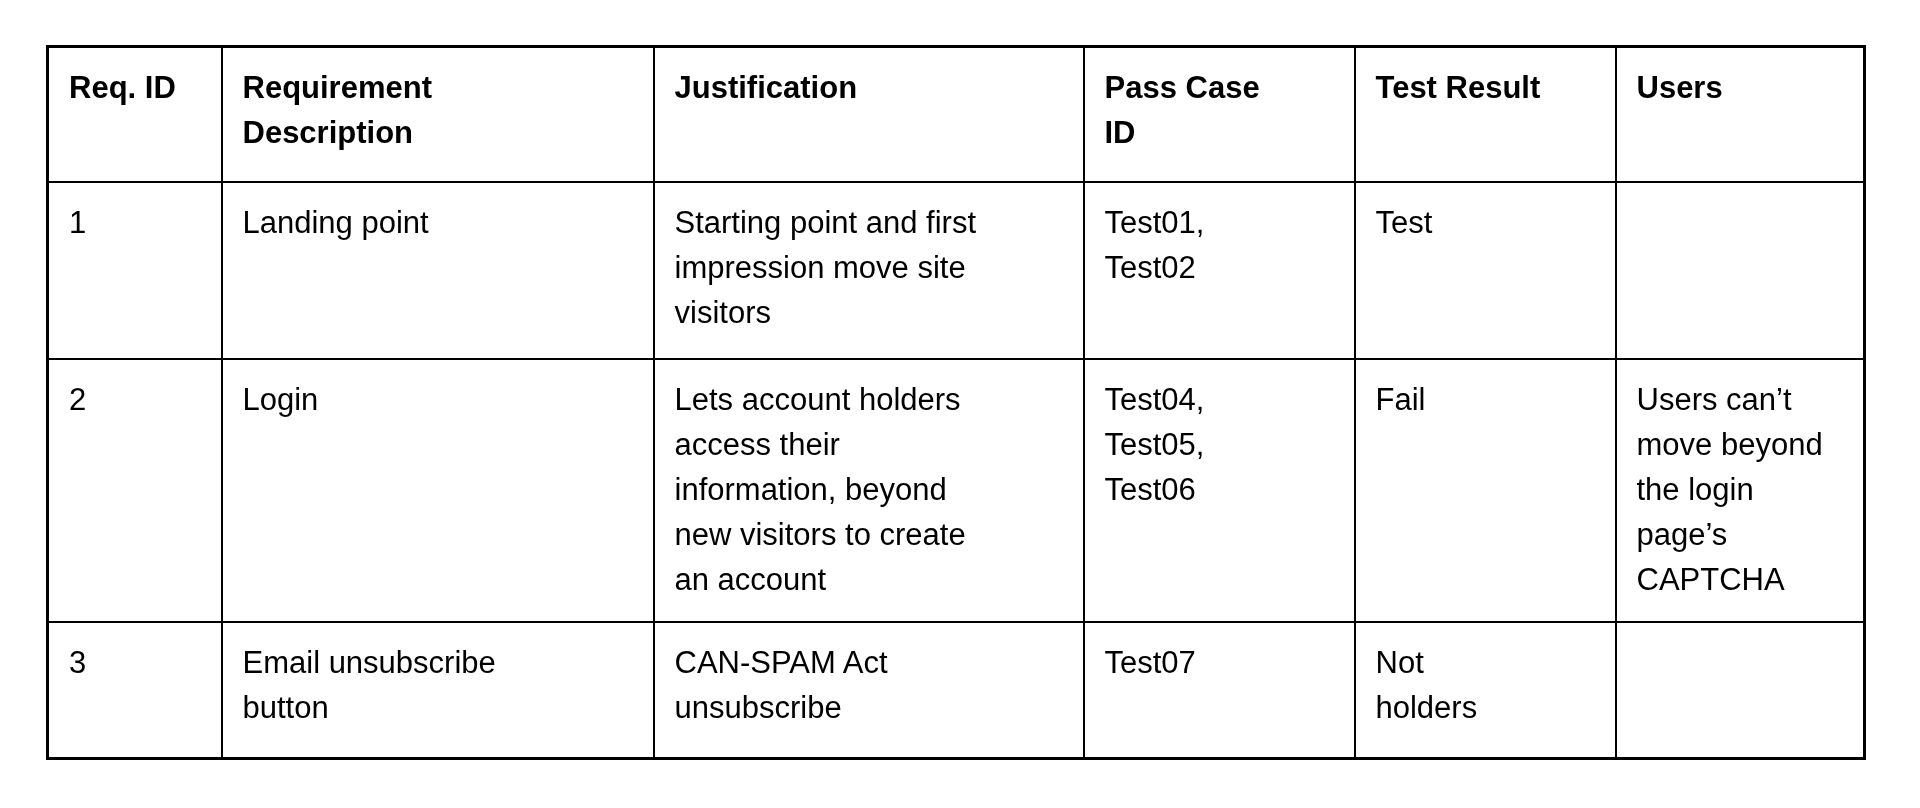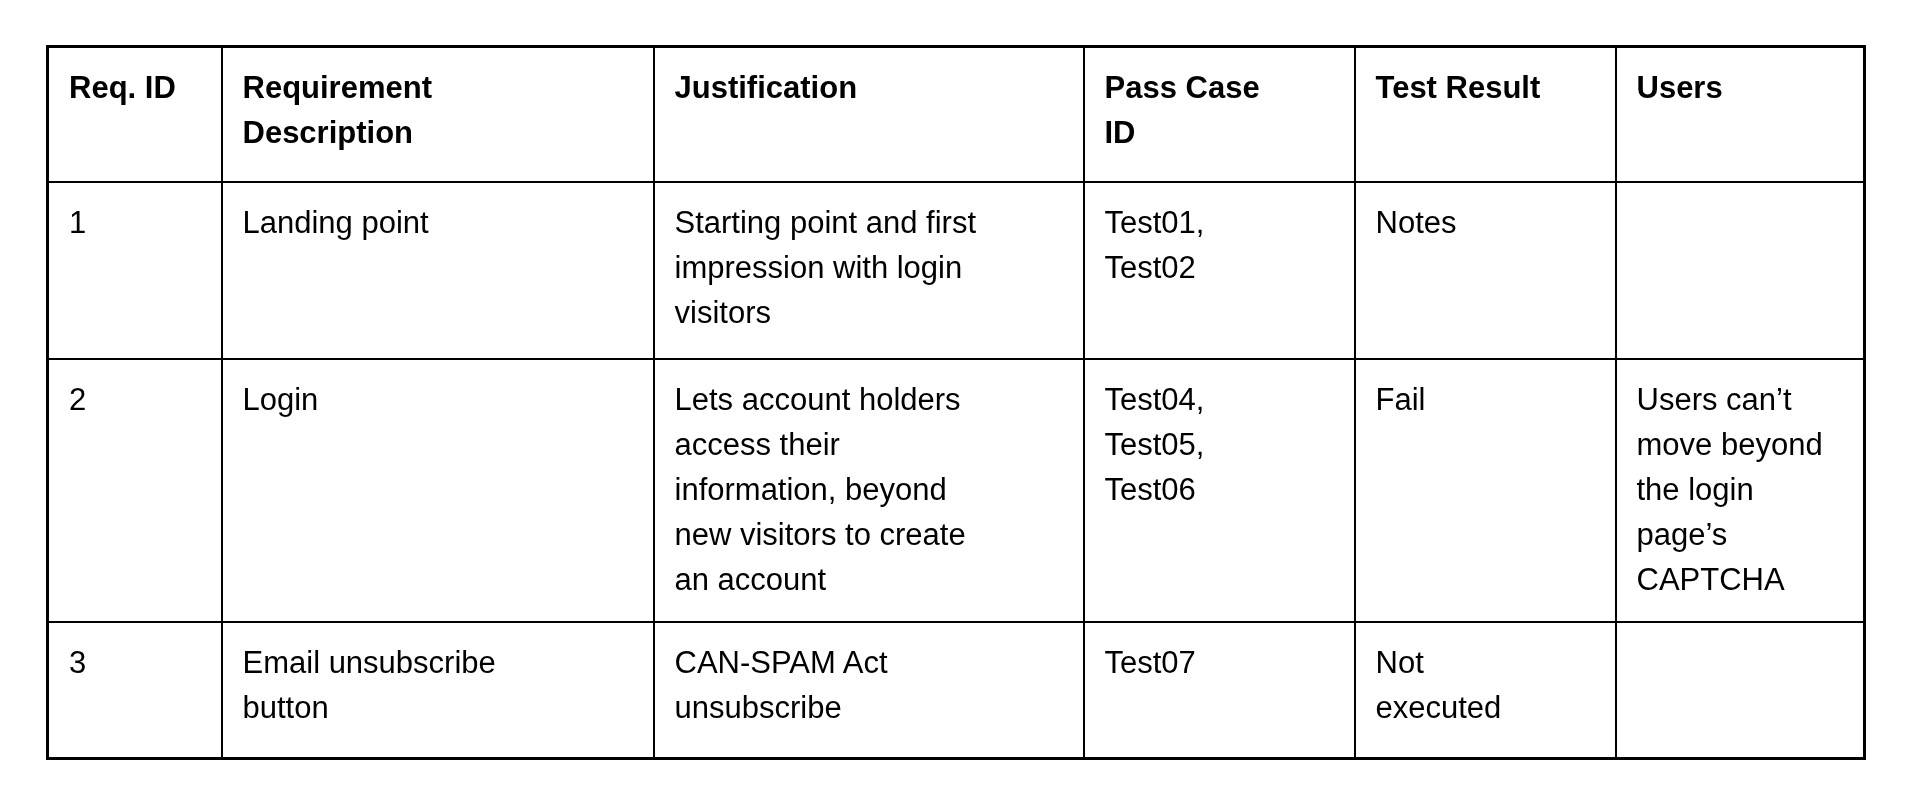--- a/index.html
+++ b/index.html
@@ -85,7 +85,7 @@
         <td>1</td>
         <td>Landing point</td>
         <td>Starting point and first
-impression with login
+impression move site
 visitors</td>
         <td>Test01,
 Test02</td>

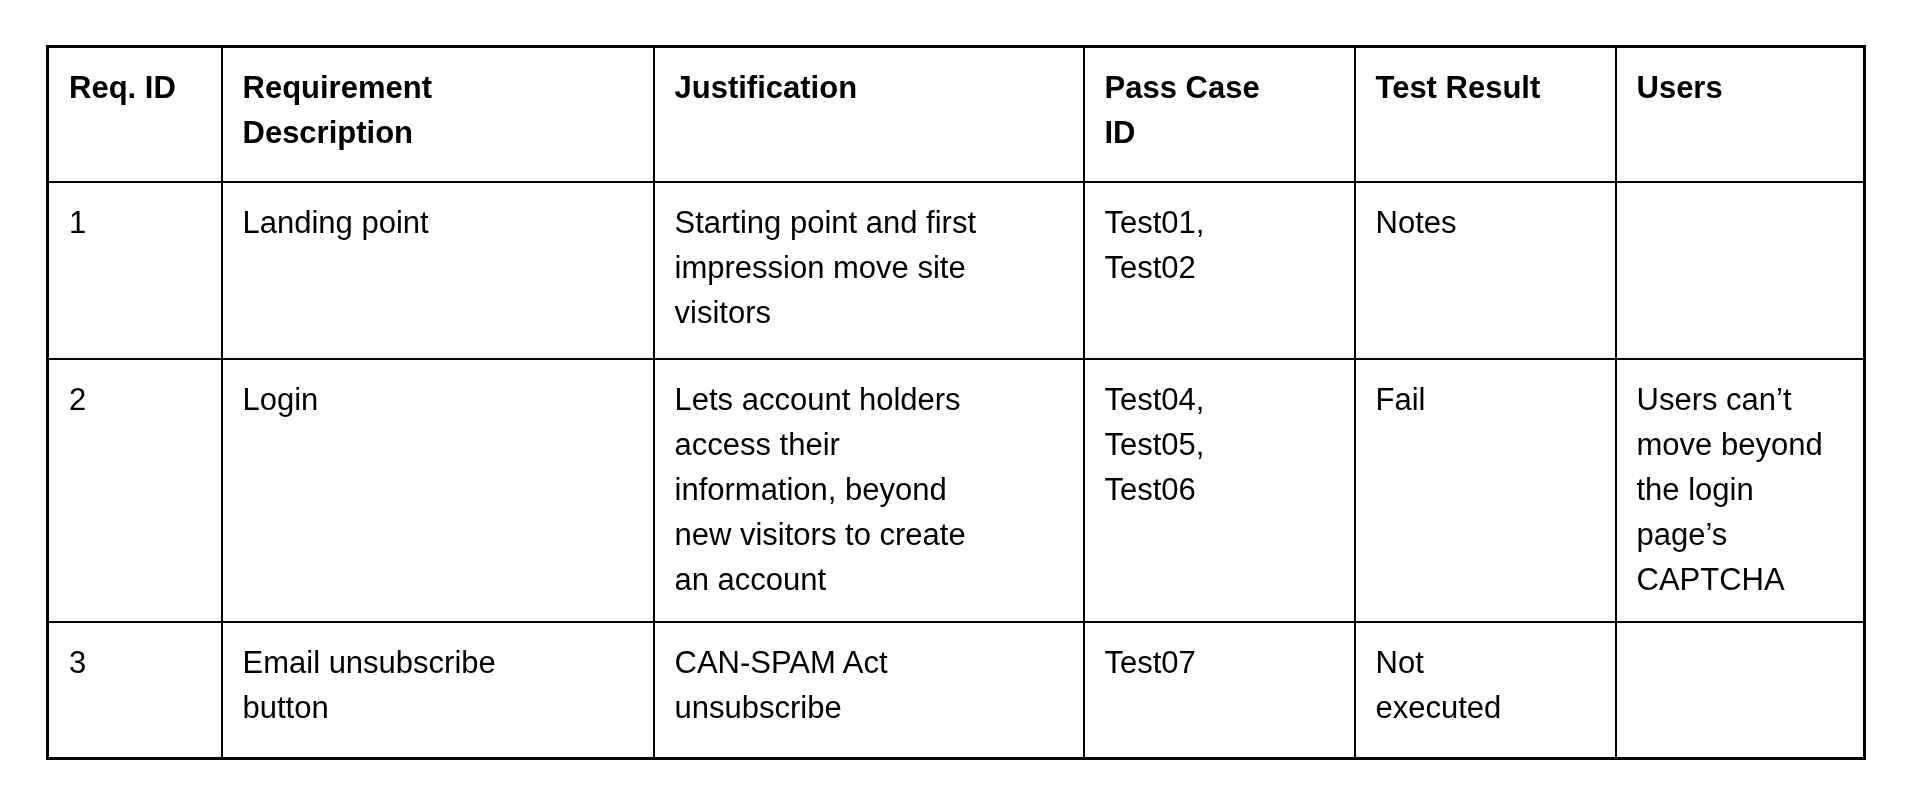--- a/index.html
+++ b/index.html
@@ -89,7 +89,7 @@
 visitors</td>
         <td>Test01,
 Test02</td>
-        <td>Notes</td>
+        <td>Test</td>
         <td></td>
       </tr>
       <tr class="row-2">

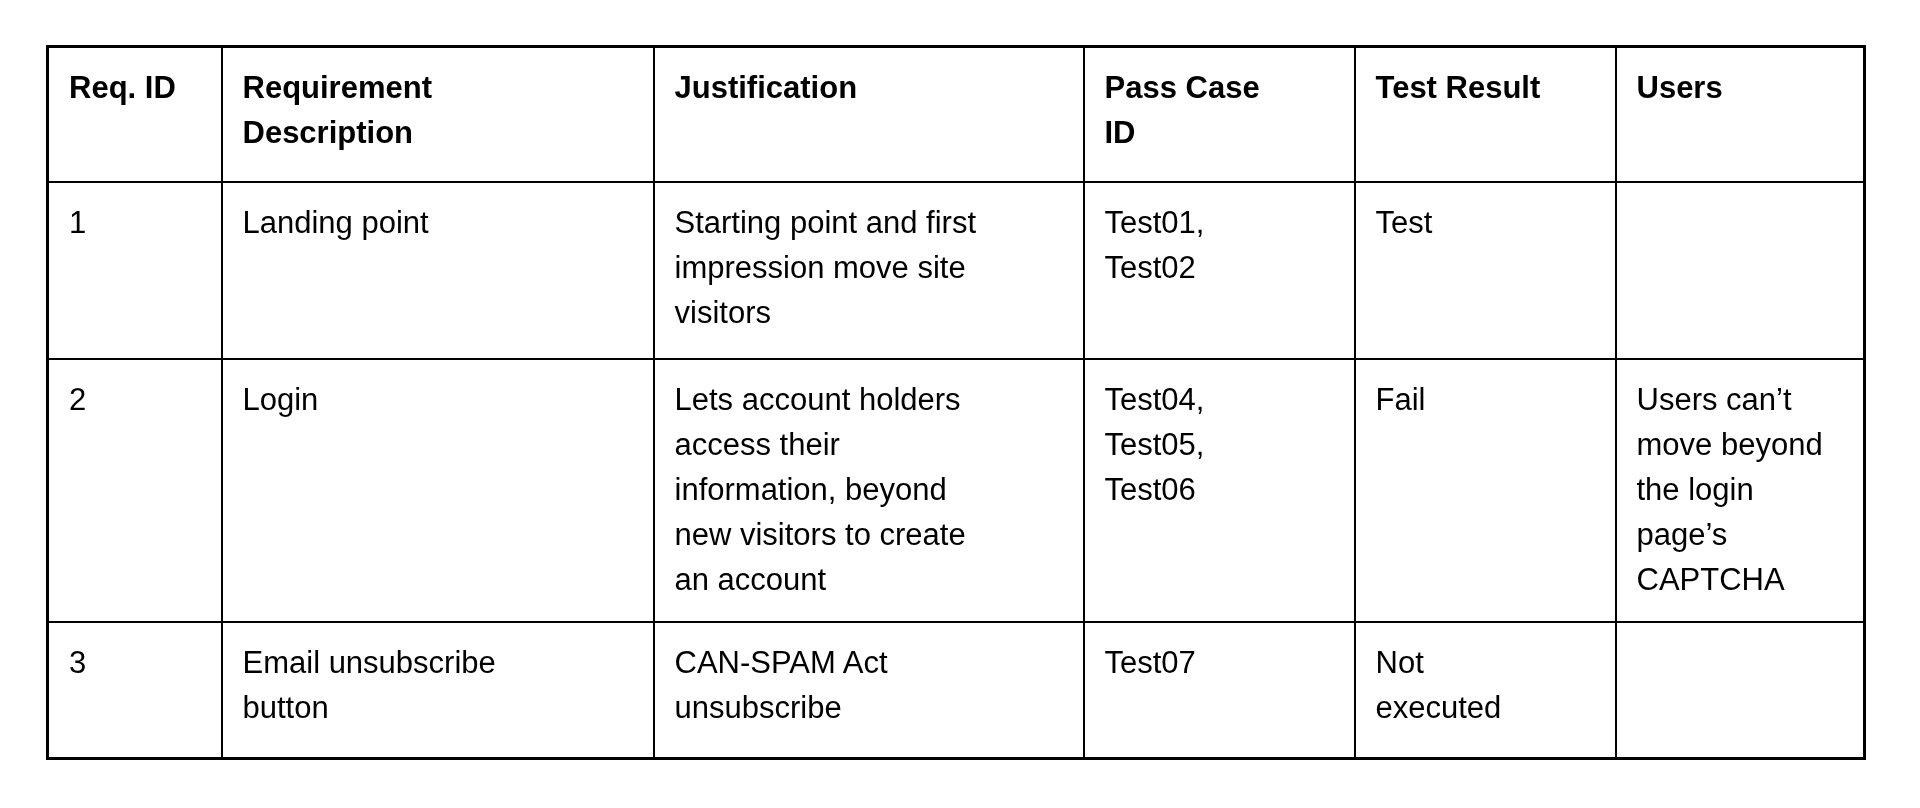--- a/index.html
+++ b/index.html
@@ -118,7 +118,7 @@
 unsubscribe</td>
         <td>Test07</td>
         <td>Not
-executed</td>
+holders</td>
         <td></td>
       </tr>
     </tbody>

